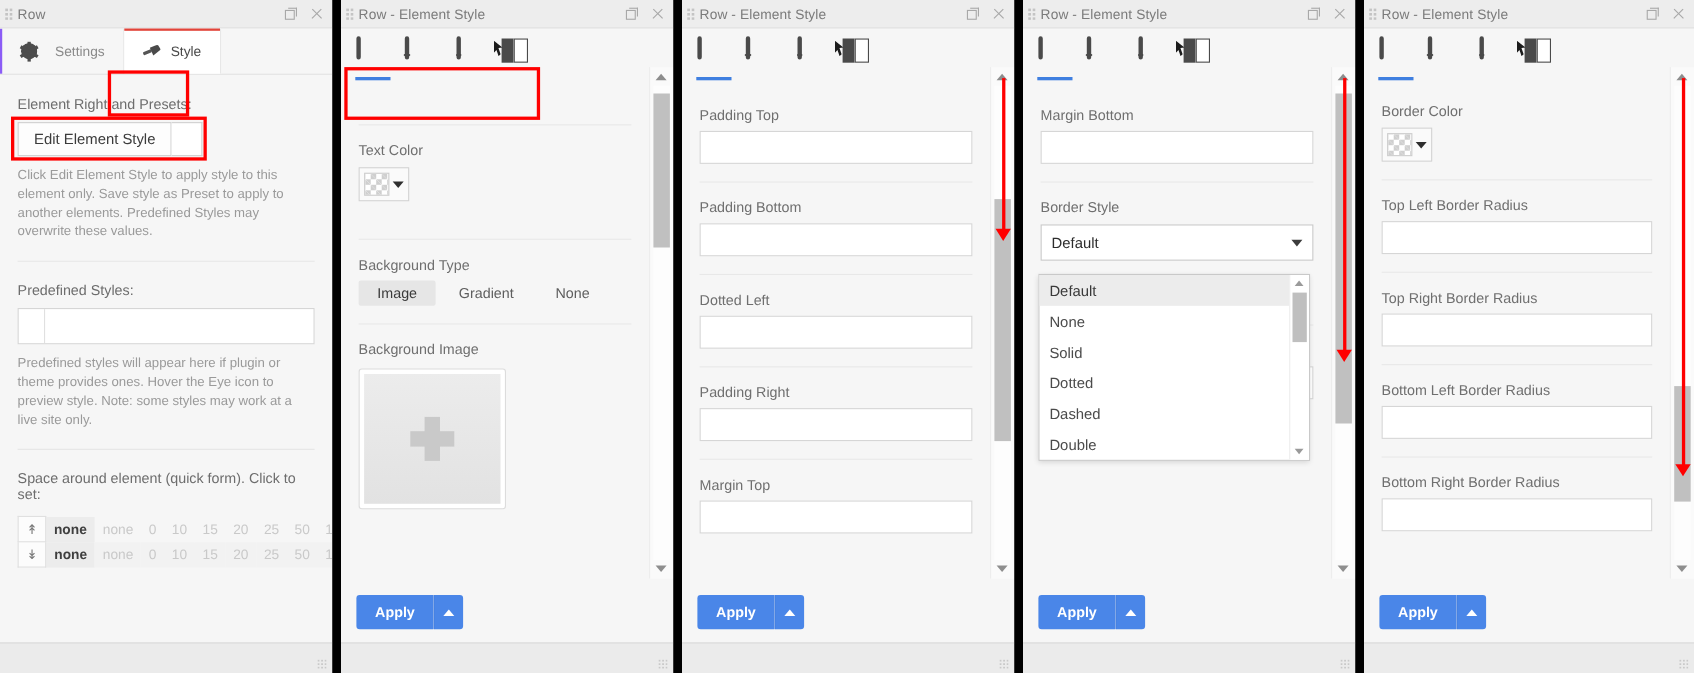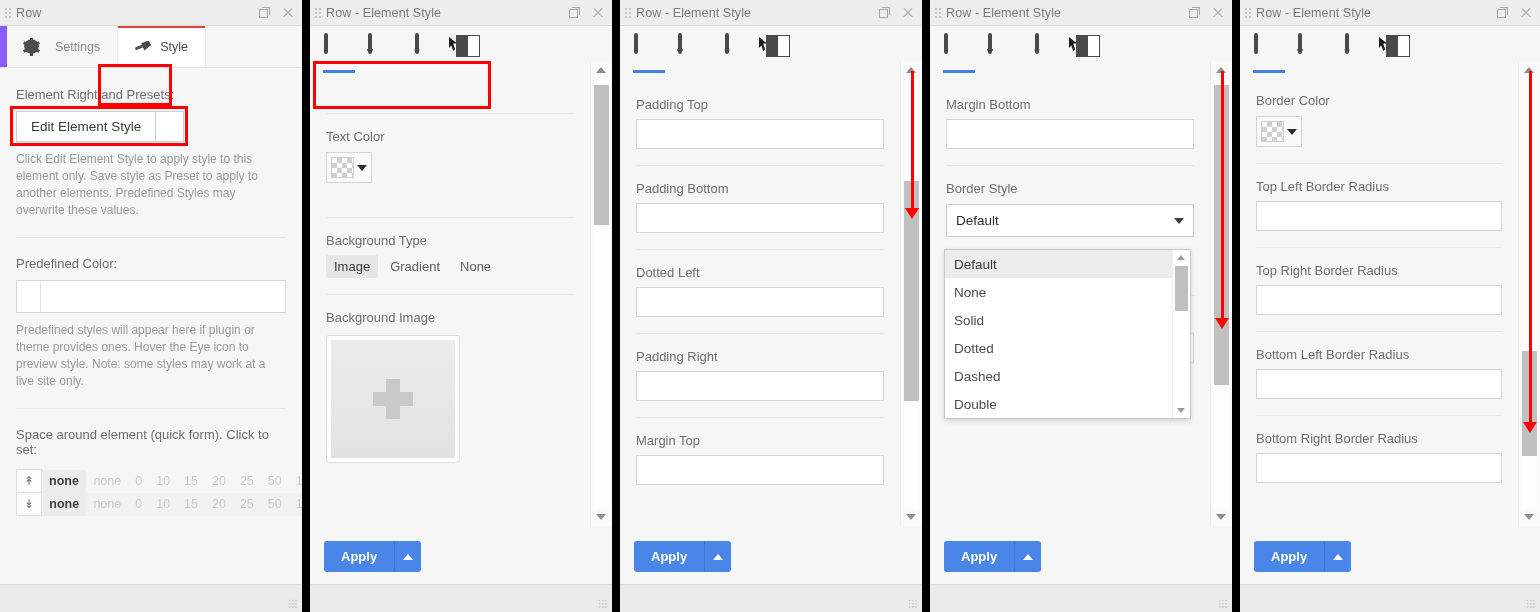--- a/index.html
+++ b/index.html
@@ -39,7 +39,7 @@
   
   .tabstrip{height:41px;border-bottom:1px solid #e2e2e2;display:flex;align-items:stretch;background:#f6f6f6;}
   .tab{display:flex;align-items:center;gap:8px;padding:0 17px;font-size:12.5px;color:#8a8a8a;border-right:1px solid #e7e7e7;cursor:pointer;}
-  .tab.first{border-left:7px solid #8b5cf6;gap:16px;}
+  .tab.first{border-left:2px solid #8b5cf6;gap:16px;}
   .tab.active{background:#fff;color:#4a4a4a;position:relative;}
   .tab.active:after{content:"";position:absolute;left:0;right:0;top:-1px;height:3px;background:#e2443a;}
   .gear{width:15px;height:15px;position:relative;flex:none;}

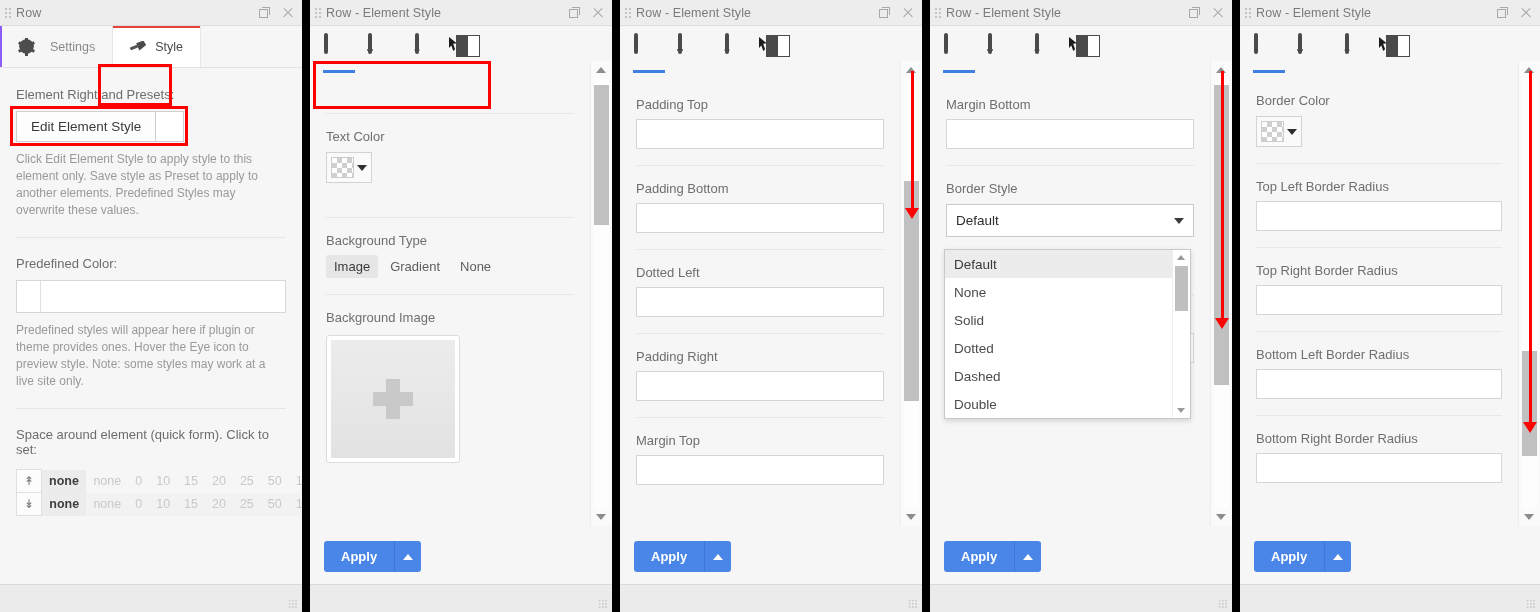--- a/index.html
+++ b/index.html
@@ -203,7 +203,7 @@
         </div>
         <p class="helper">Click Edit Element Style to apply style to this element only. Save style as Preset to apply to another elements. Predefined Styles may overwrite these values.</p>
         <div class="hr"></div>
-        <div class="sec-label">Predefined Color:</div>
+        <div class="sec-label">Predefined Styles:</div>
         <div class="predef-box">
             <span class="sw"></span>
           </div>

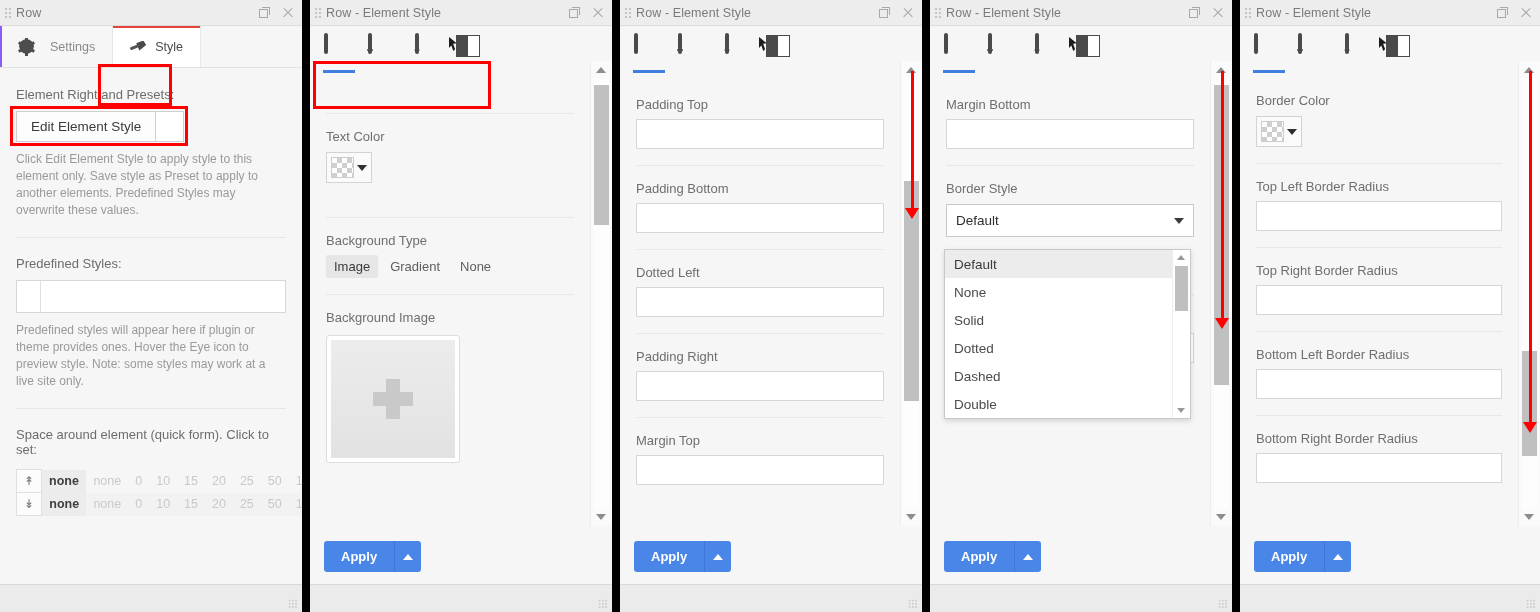--- a/index.html
+++ b/index.html
@@ -106,7 +106,7 @@
   .fhr{height:1px;background:#e8e8e8;margin:16px 0 15px;}
 
   .seg{display:flex;gap:4px;margin-top:7px;}
-  .seg .opt{font-size:13px;color:#5e5e5e;padding:4px 8px;border-radius:2px;cursor:pointer;}
+  .seg .opt{font-size:13px;color:#5e5e5e;padding:4px 17px;border-radius:2px;cursor:pointer;}
   .seg .opt.on{background:#e6e6e6;color:#3a3a3a;}
 
   .swatchbox{width:44px;height:29px;border:1px solid #d3d3d3;background:#fafafa;display:flex;align-items:center;

